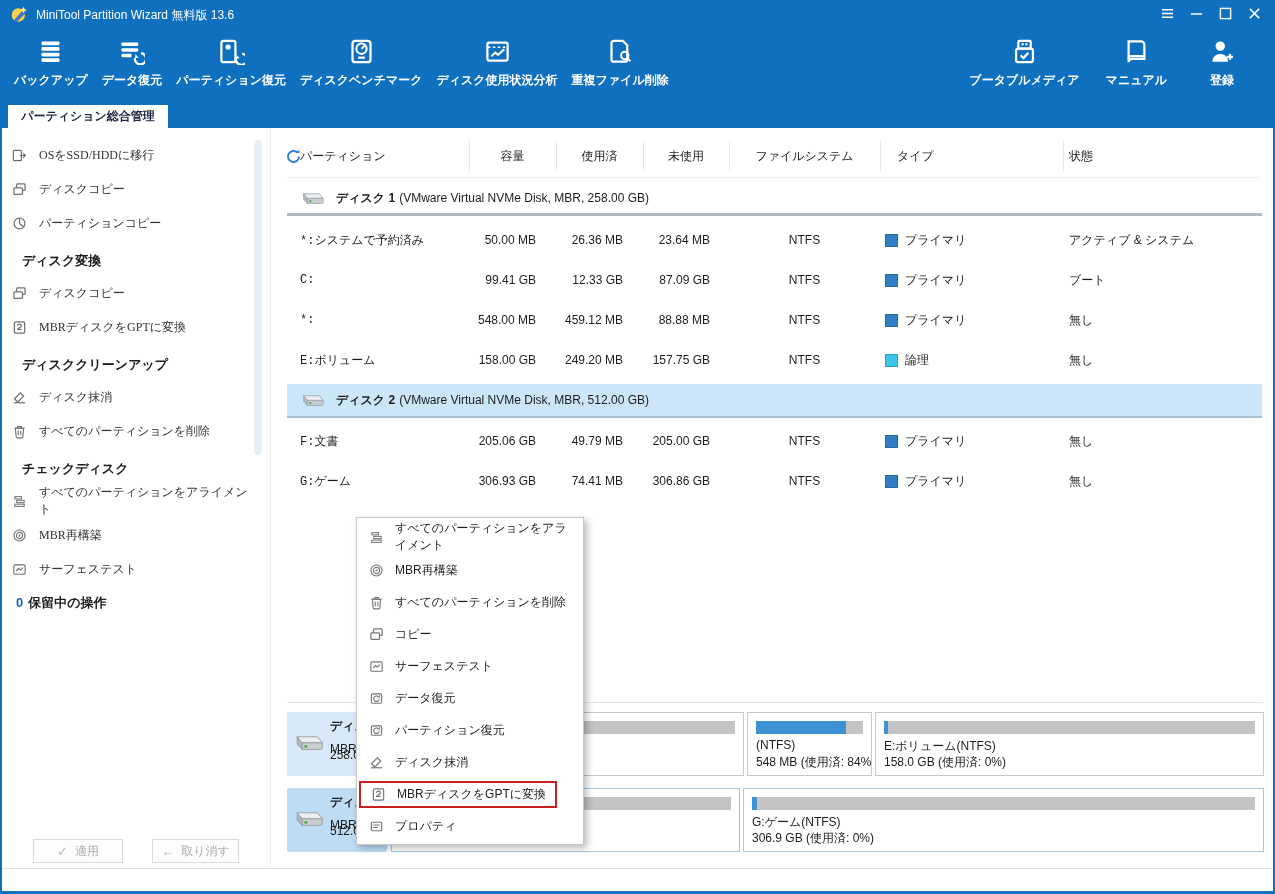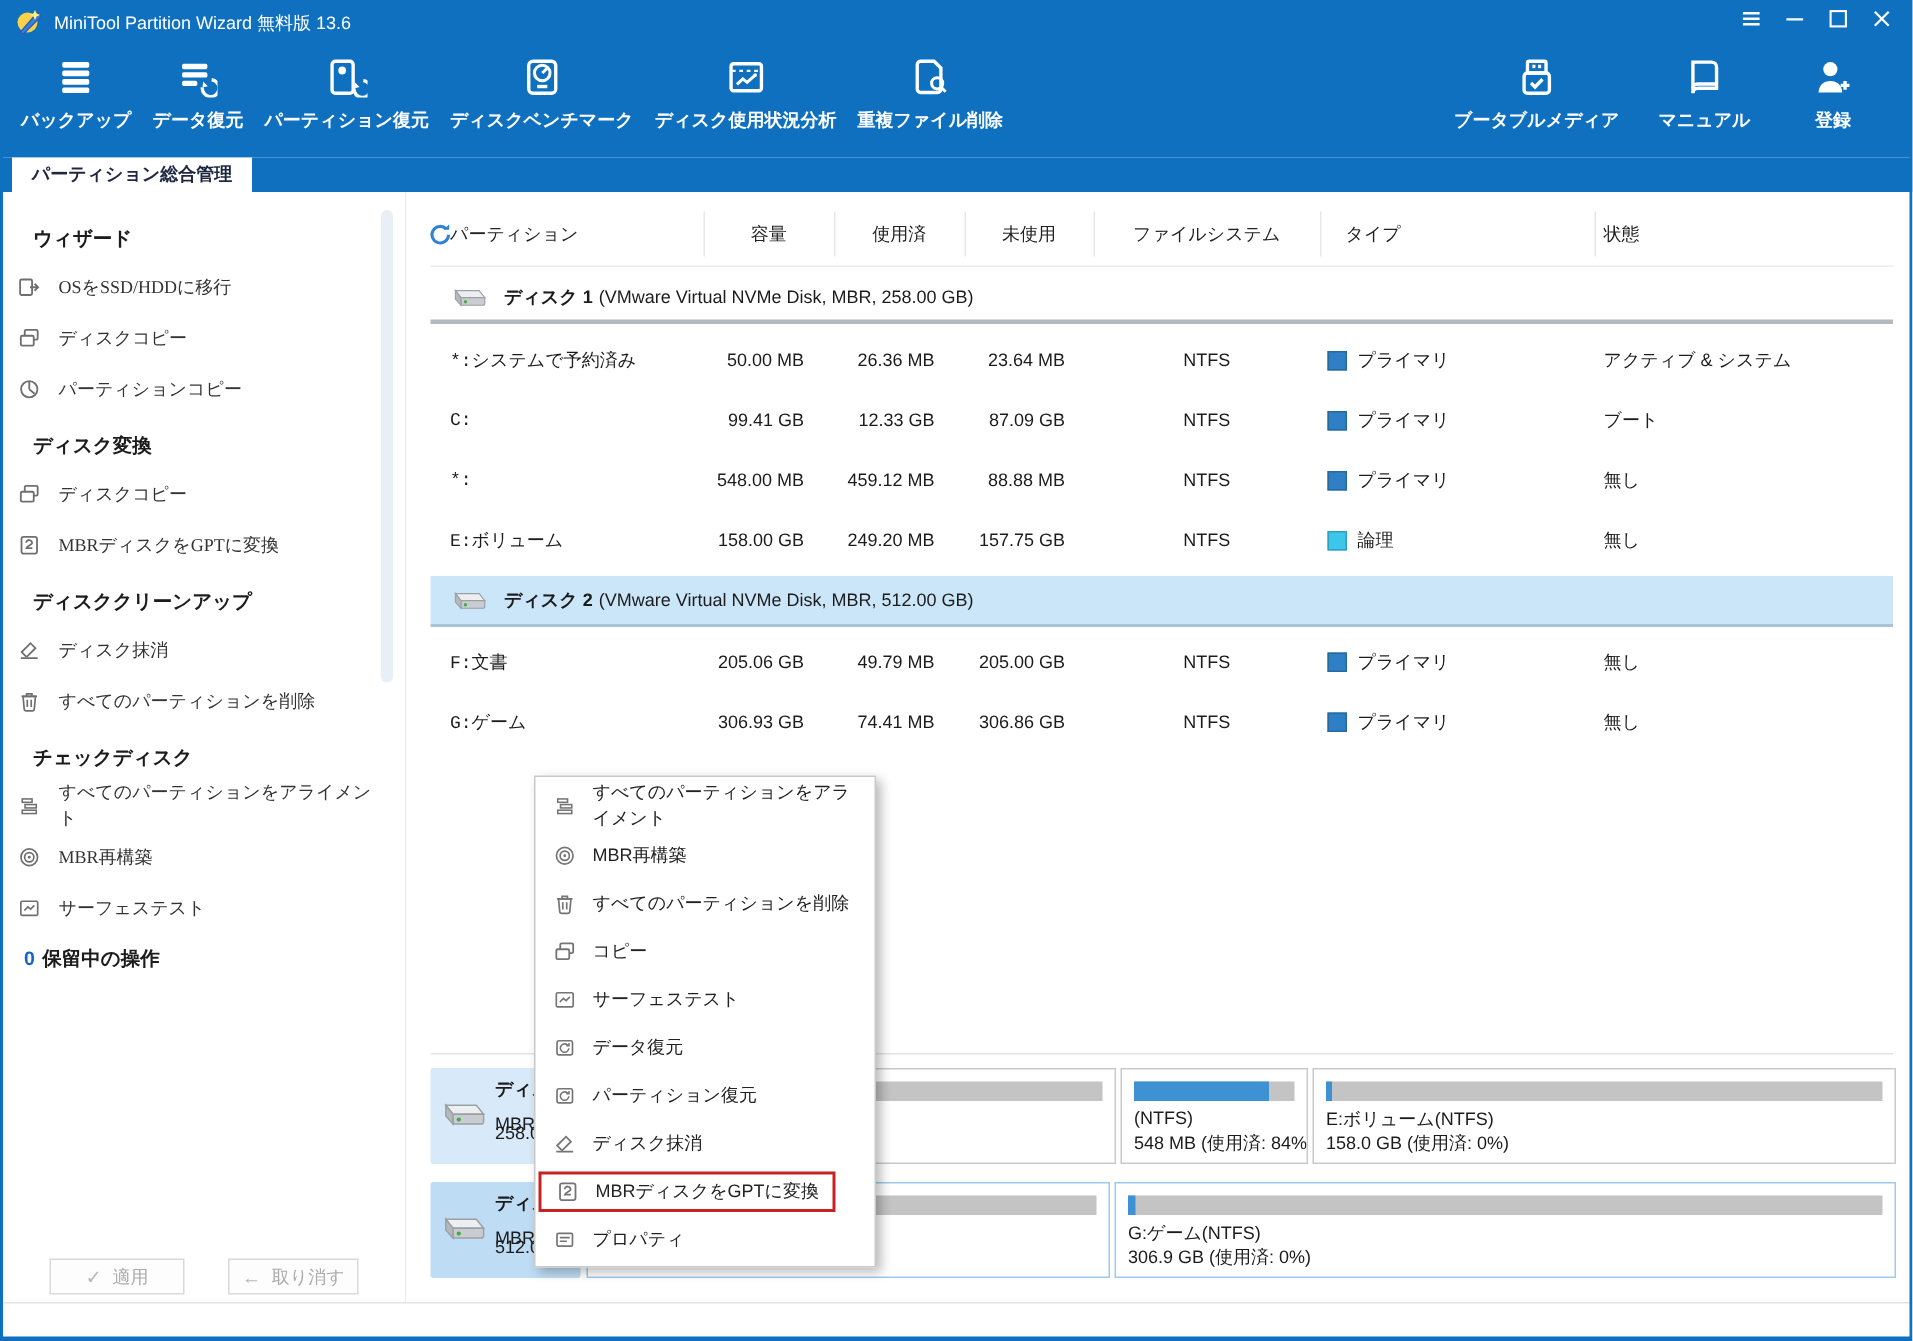--- a/index.html
+++ b/index.html
@@ -250,7 +250,6 @@
 
 <div class="sidebar">
   <div class="side-flow">
-      <div class="section-title">ウィザード</div>
       <div class="side-item">
         <span class="ico">
           <svg viewBox="0 0 16 16">

